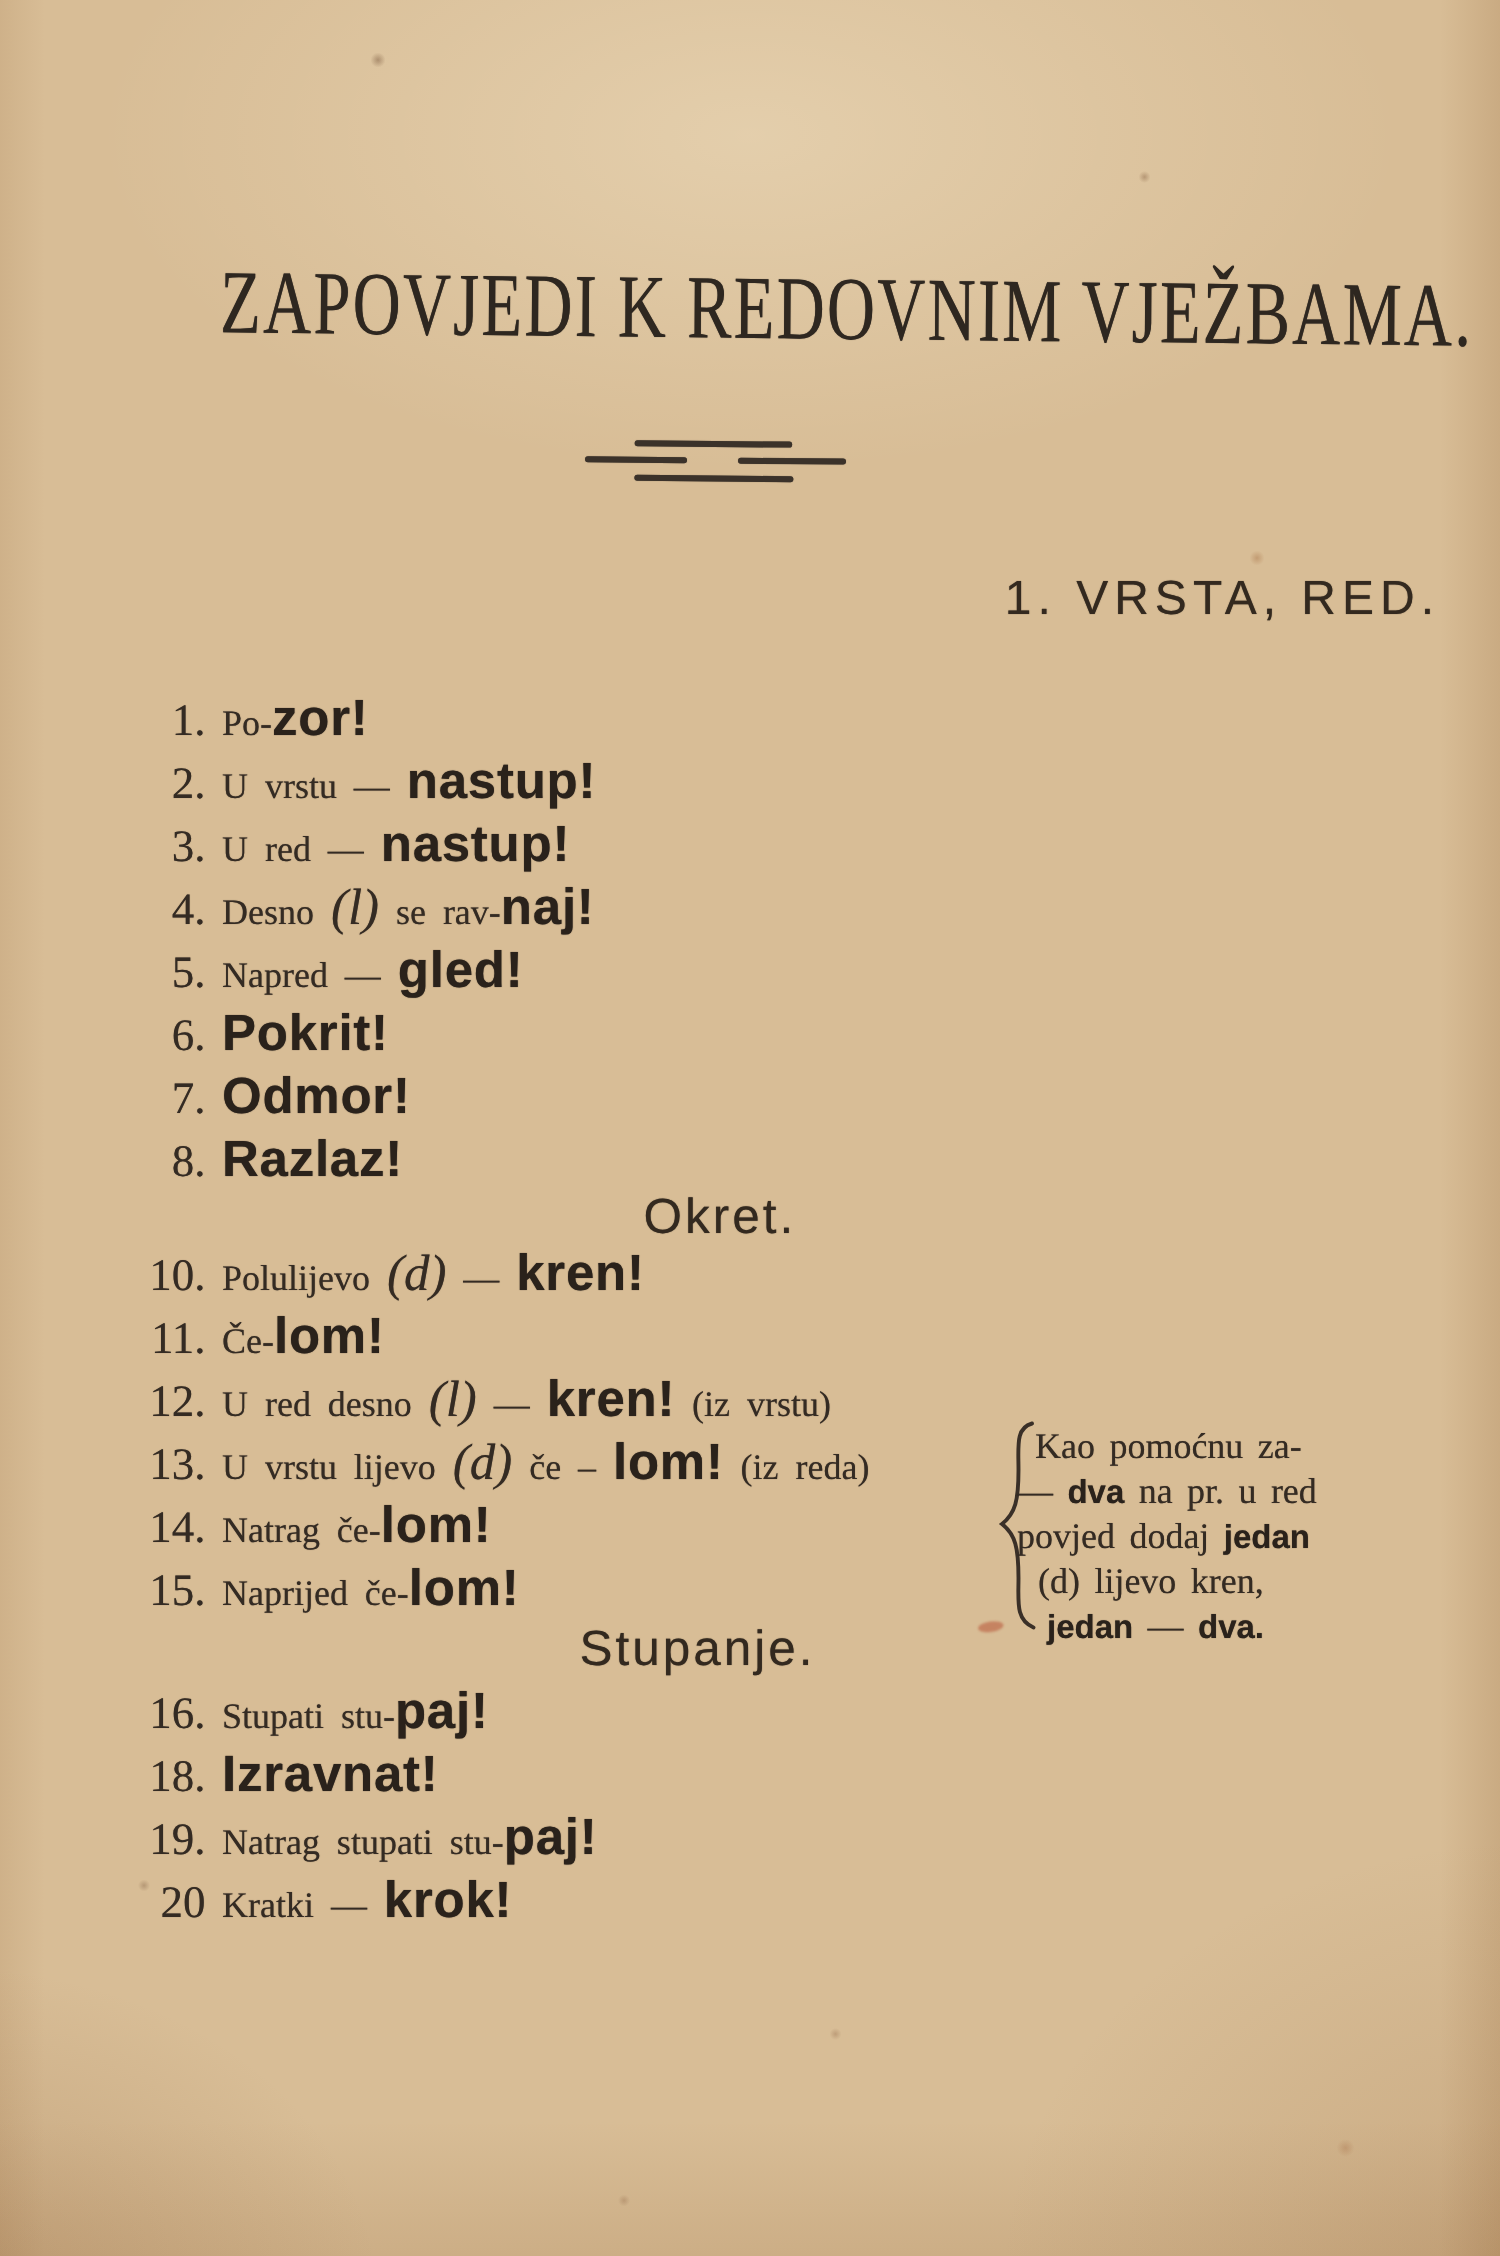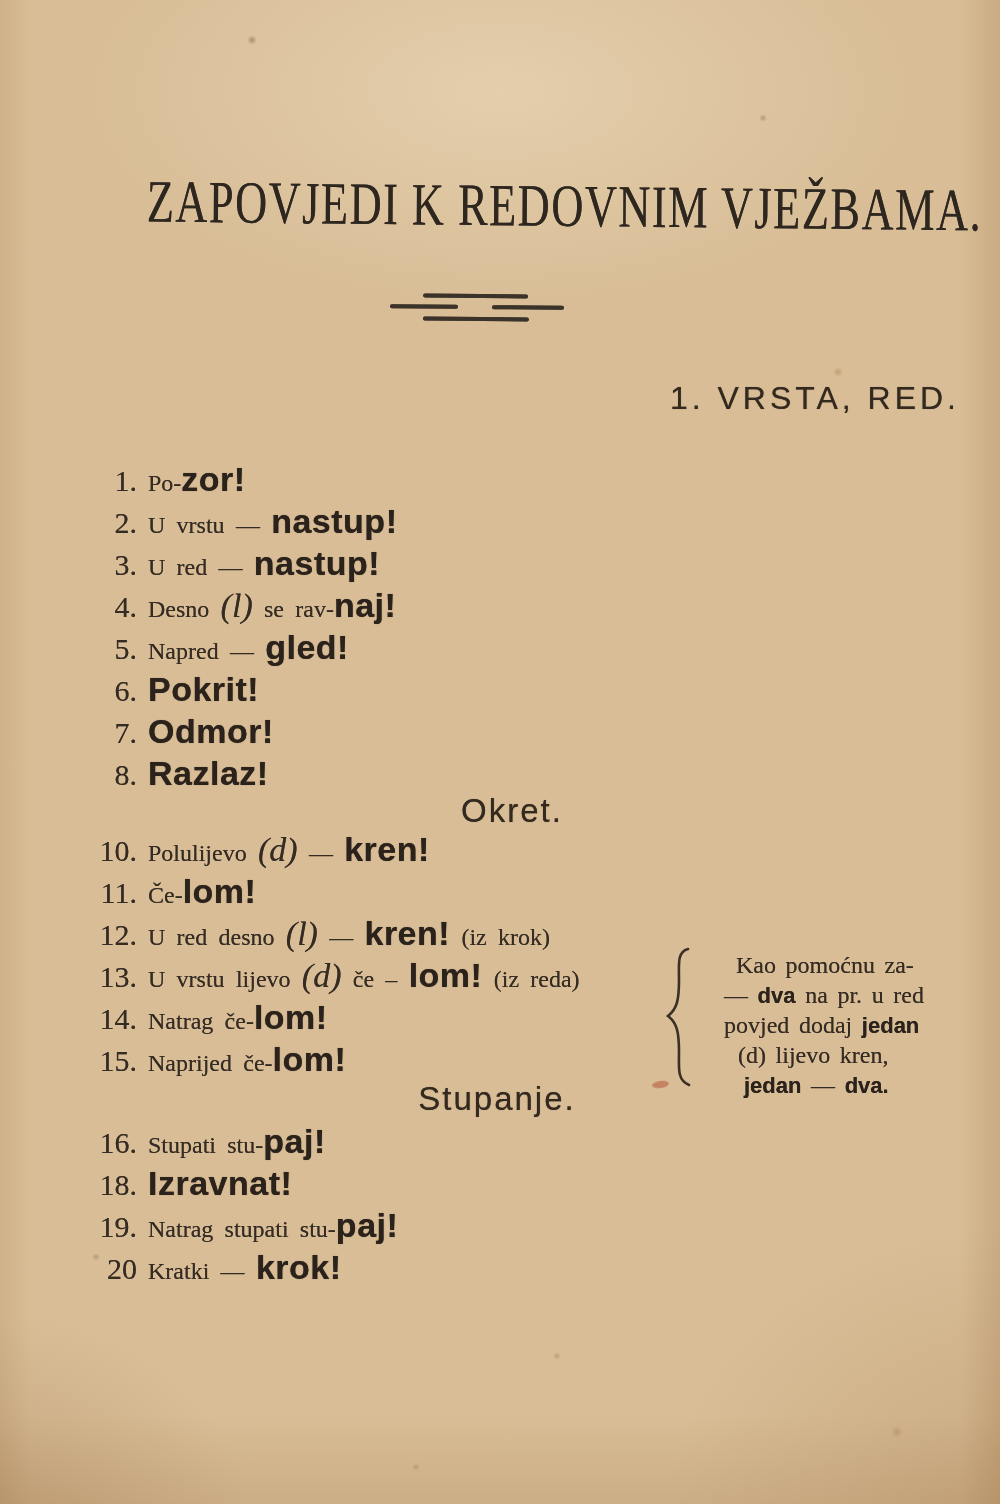--- a/index.html
+++ b/index.html
@@ -61,7 +61,7 @@
   .subheading{
     height:34px;line-height:34px;text-align:center;width:960px;
     font-family:"Liberation Sans",sans-serif;font-size:33px;font-weight:400;letter-spacing:2px;
-    color:#33291f;text-shadow:0 0 .7px rgba(51,41,31,.75);margin-left:32px;
+    color:#33291f;text-shadow:0 0 .7px rgba(51,41,31,.75);
   }
   .subheading.stupanje{height:40px;line-height:38px;width:930px;}
   .brace{position:absolute;left:662px;top:946px;}

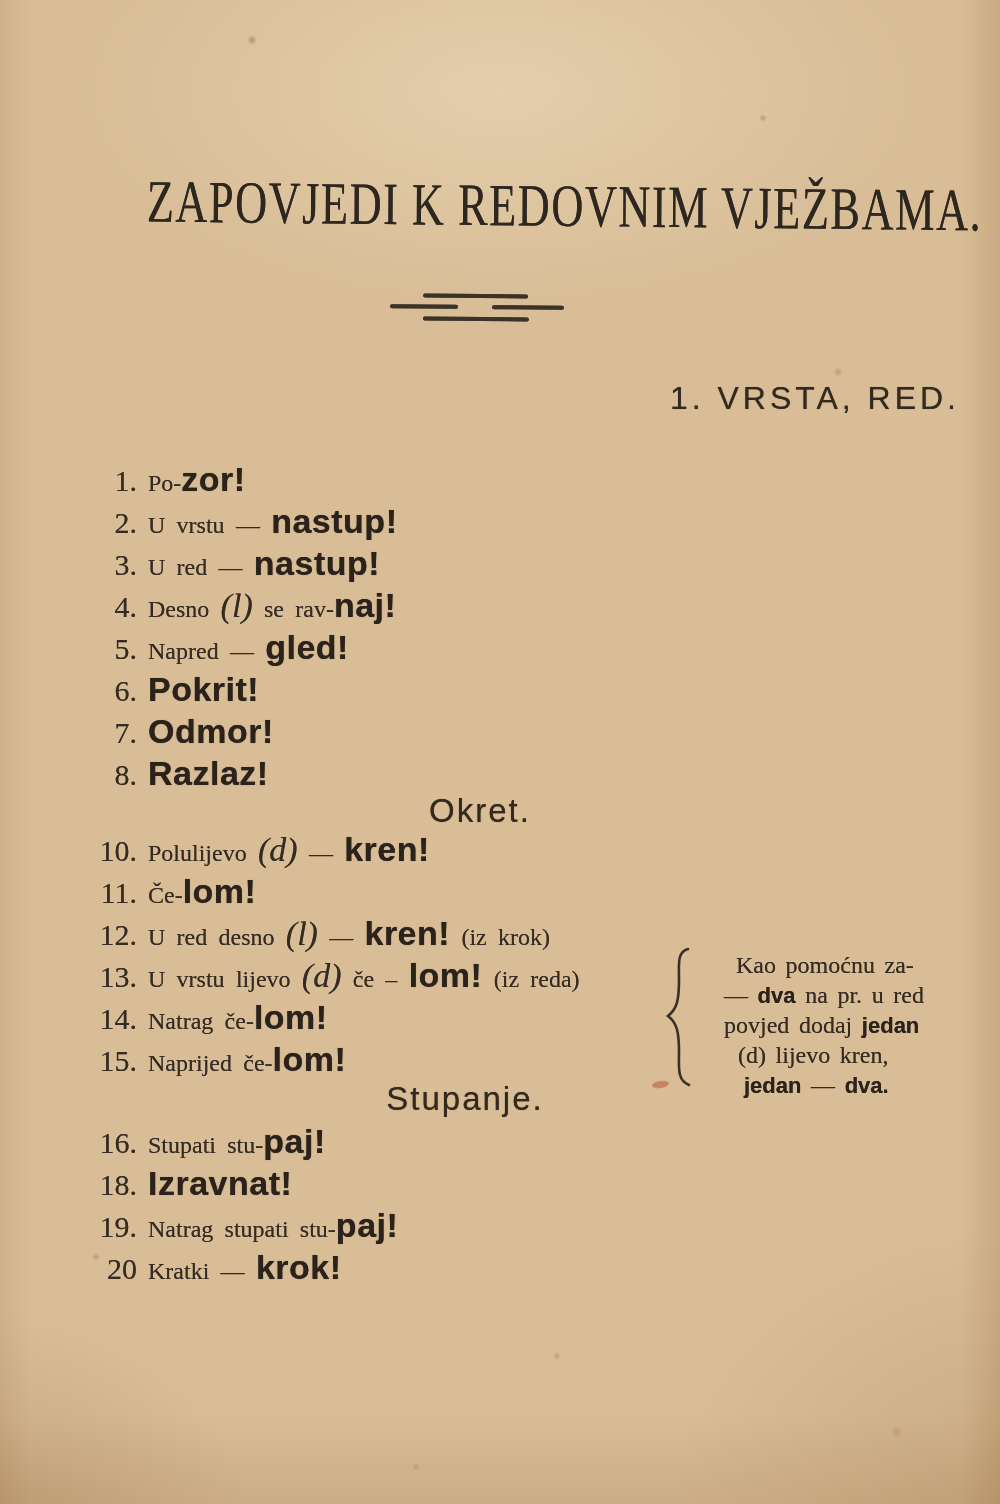--- a/index.html
+++ b/index.html
@@ -108,7 +108,7 @@
       <div class="subheading okret">Okret.</div>
       <div class="row"><span class="num">10.</span><span class="seg-r">Polulijevo </span><span class="seg-i">(d)</span><span class="seg-r"> — </span><span class="seg-b">kren!</span></div>
       <div class="row"><span class="num">11.</span><span class="seg-r">Če-</span><span class="seg-b">lom!</span></div>
-      <div class="row"><span class="num">12.</span><span class="seg-r">U red desno </span><span class="seg-i">(l)</span><span class="seg-r"> — </span><span class="seg-b">kren!</span><span class="seg-r"> (iz krok)</span></div>
+      <div class="row"><span class="num">12.</span><span class="seg-r">U red desno </span><span class="seg-i">(l)</span><span class="seg-r"> — </span><span class="seg-b">kren!</span><span class="seg-r"> (iz vrstu)</span></div>
       <div class="row"><span class="num">13.</span><span class="seg-r">U vrstu lijevo </span><span class="seg-i">(d)</span><span class="seg-r"> če – </span><span class="seg-b">lom!</span><span class="seg-r"> (iz reda)</span></div>
       <div class="row"><span class="num">14.</span><span class="seg-r">Natrag če-</span><span class="seg-b">lom!</span></div>
       <div class="row"><span class="num">15.</span><span class="seg-r">Naprijed če-</span><span class="seg-b">lom!</span></div>

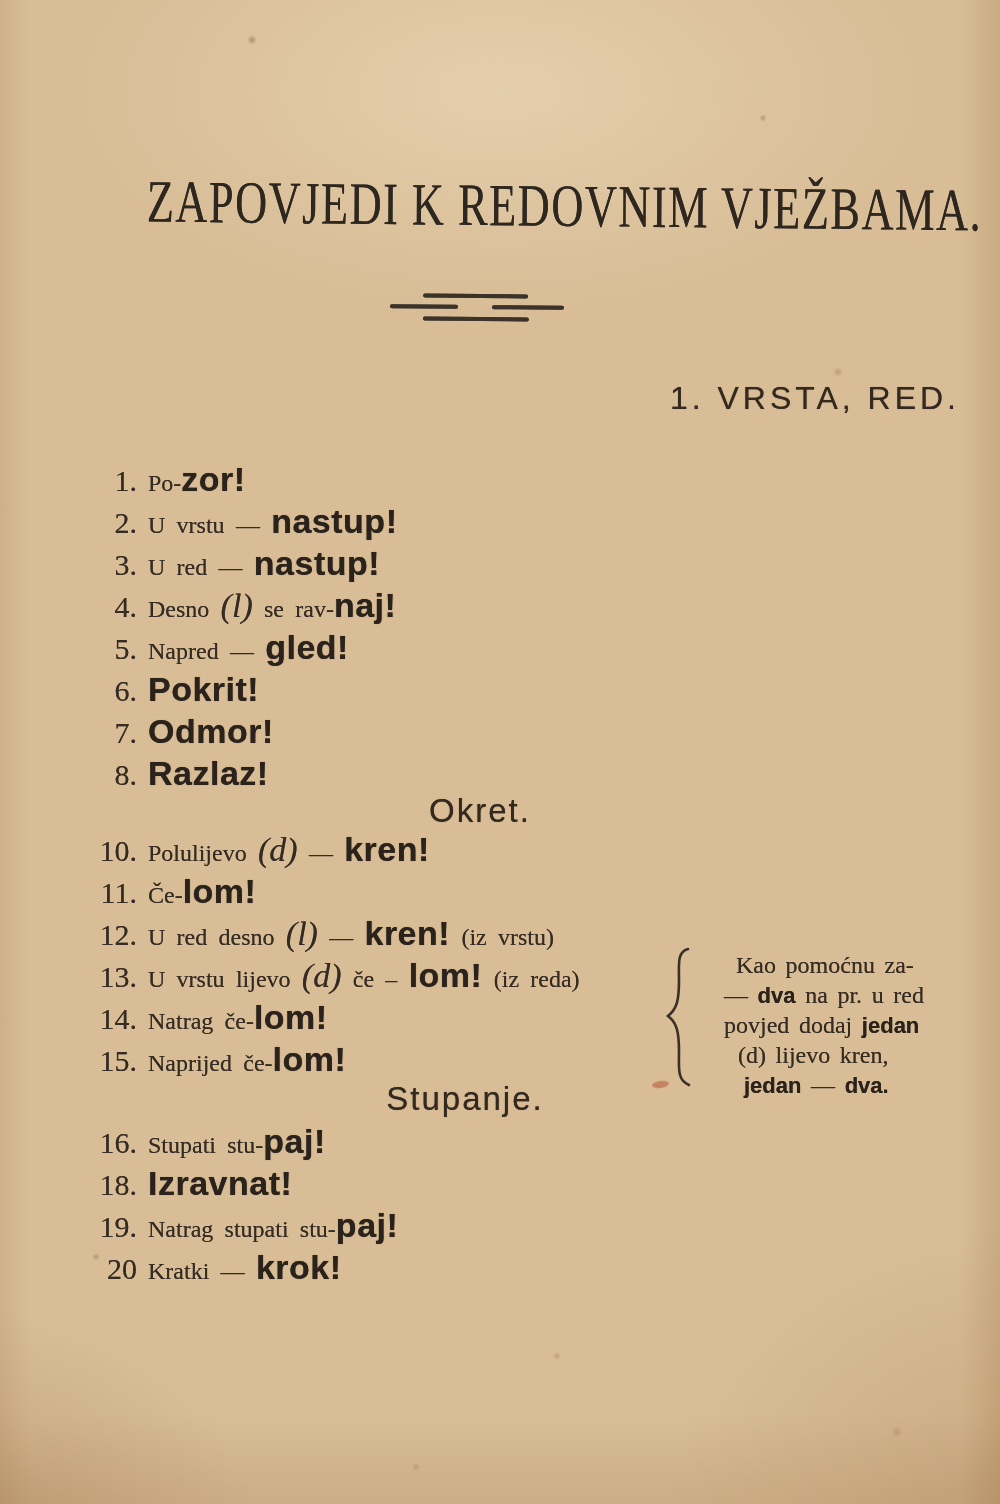--- a/index.html
+++ b/index.html
@@ -65,7 +65,7 @@
   }
   .subheading.stupanje{height:40px;line-height:38px;width:930px;}
   .brace{position:absolute;left:662px;top:946px;}
-  .margin-note{position:absolute;left:724px;top:950px;width:270px;}
+  .margin-note{position:absolute;left:678px;top:950px;width:270px;}
   .note-line{height:30px;line-height:30px;white-space:nowrap;}
   .note-line:nth-child(1){margin-left:12px;}
   .note-line:nth-child(4){margin-left:14px;}

